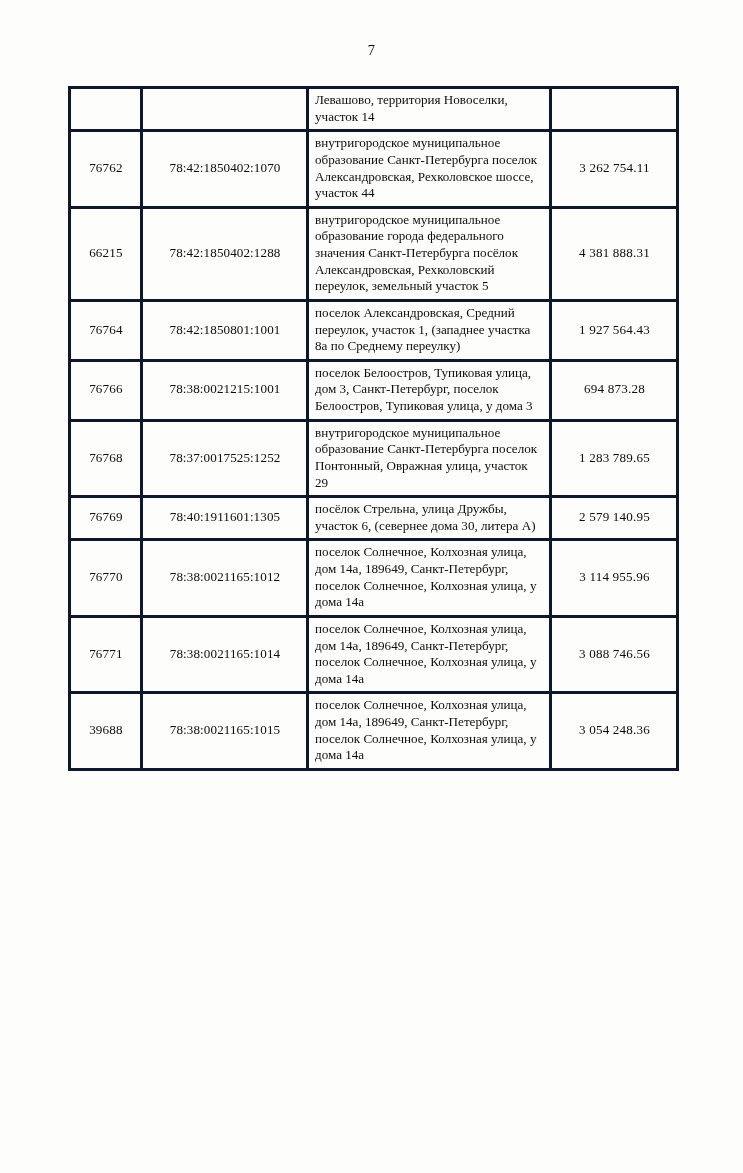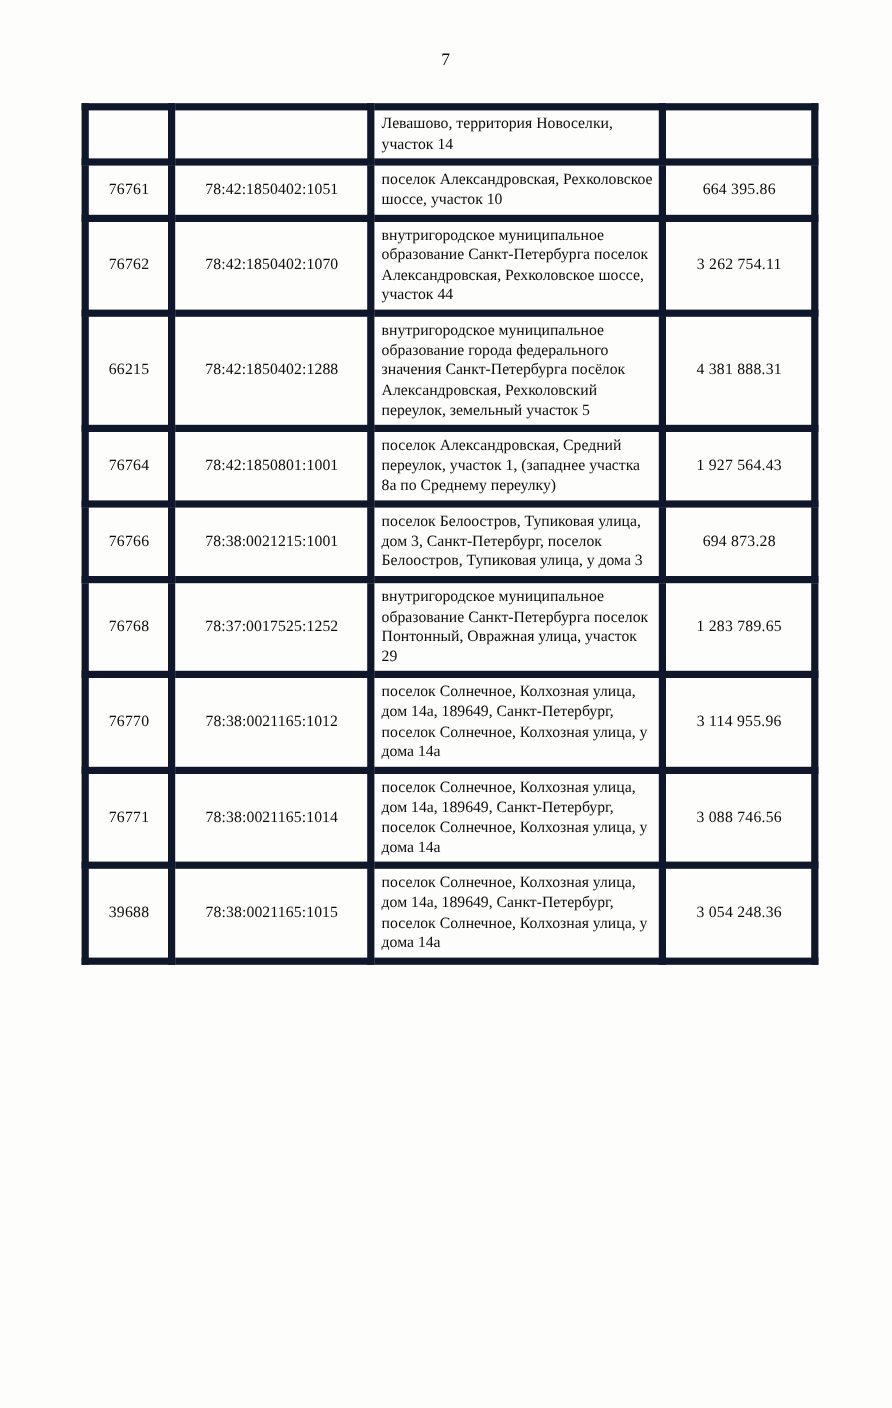--- a/index.html
+++ b/index.html
@@ -42,7 +42,7 @@
     table-layout: fixed;
   }
   table.doc-table td {
-    border: 6px solid #0f172a;
+    border: 3px solid #0f172a;
     vertical-align: middle;
     padding: 3px 5px 4px 6px;
     font-size: 13.1px;

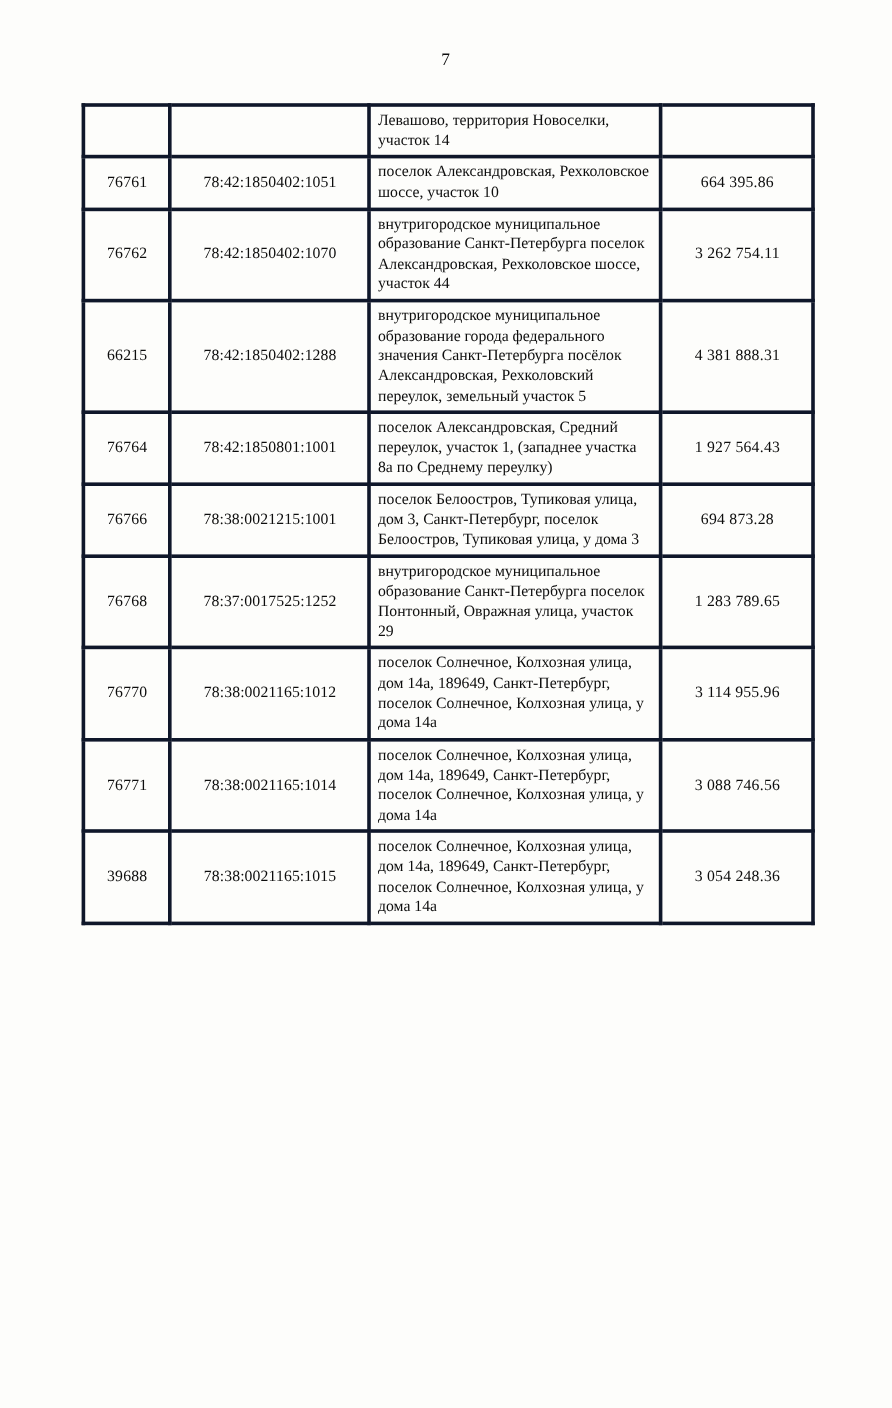--- a/index.html
+++ b/index.html
@@ -102,12 +102,6 @@
             <td class="sum"></td>
           </tr>
           <tr>
-            <td class="num">76761</td>
-            <td class="cad">78:42:1850402:1051</td>
-            <td class="addr">поселок Александровская, Рехколовское шоссе, участок 10</td>
-            <td class="sum">664 395.86</td>
-          </tr>
-          <tr>
             <td class="num">76762</td>
             <td class="cad">78:42:1850402:1070</td>
             <td class="addr">внутригородское муниципальное образование Санкт-Петербурга поселок Александровская, Рехколовское шоссе, участок 44</td>

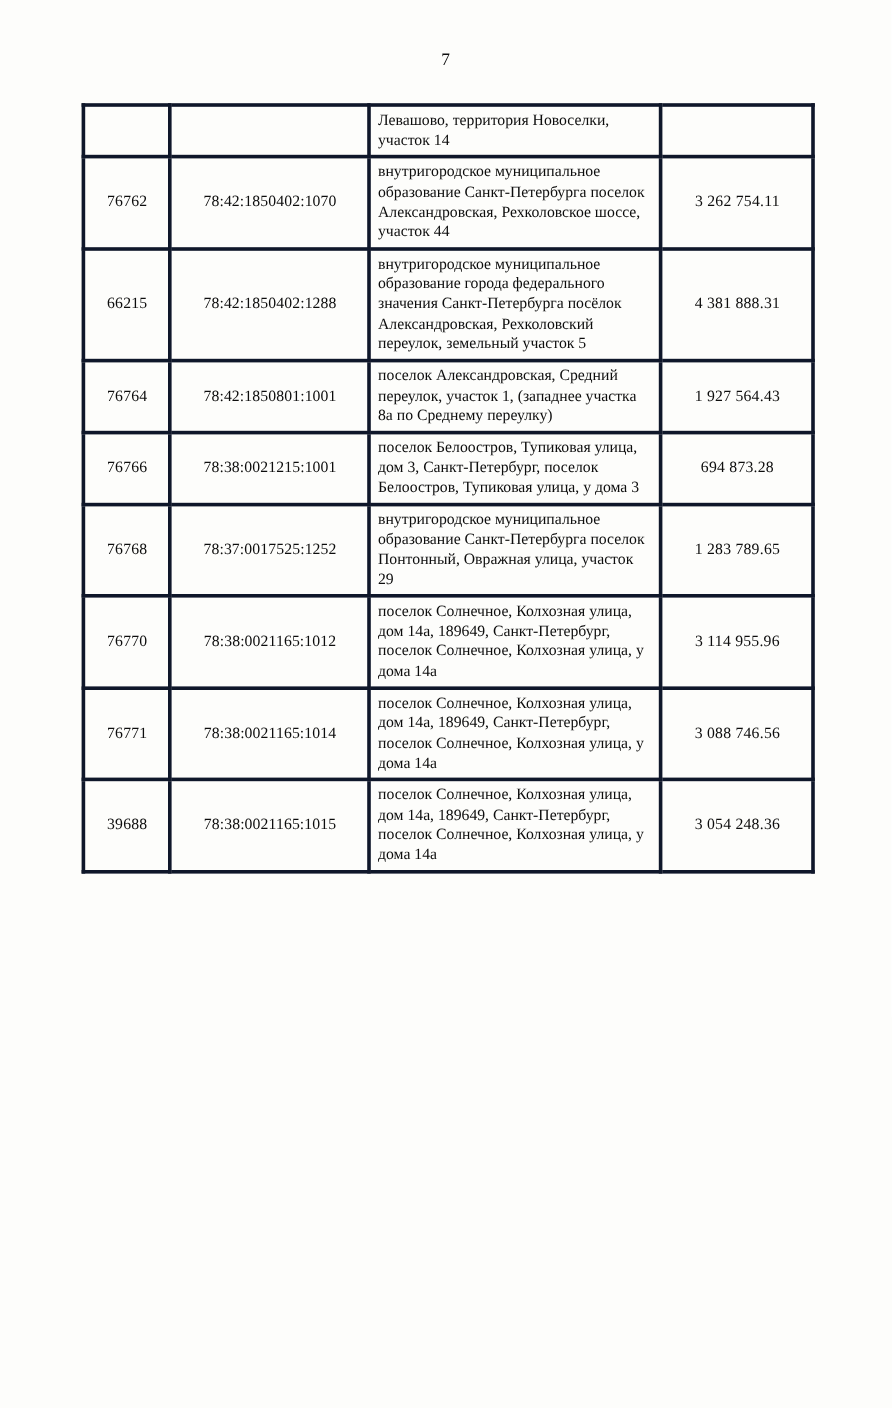--- a/index.html
+++ b/index.html
@@ -132,6 +132,12 @@
             <td class="sum">1 283 789.65</td>
           </tr>
           <tr>
+            <td class="num">76769</td>
+            <td class="cad">78:40:1911601:1305</td>
+            <td class="addr">посёлок Стрельна, улица Дружбы, участок 6, (севернее дома 30, литера А)</td>
+            <td class="sum">2 579 140.95</td>
+          </tr>
+          <tr>
             <td class="num">76770</td>
             <td class="cad">78:38:0021165:1012</td>
             <td class="addr">поселок Солнечное, Колхозная улица, дом 14а, 189649, Санкт-Петербург, поселок Солнечное, Колхозная улица, у дома 14а</td>

